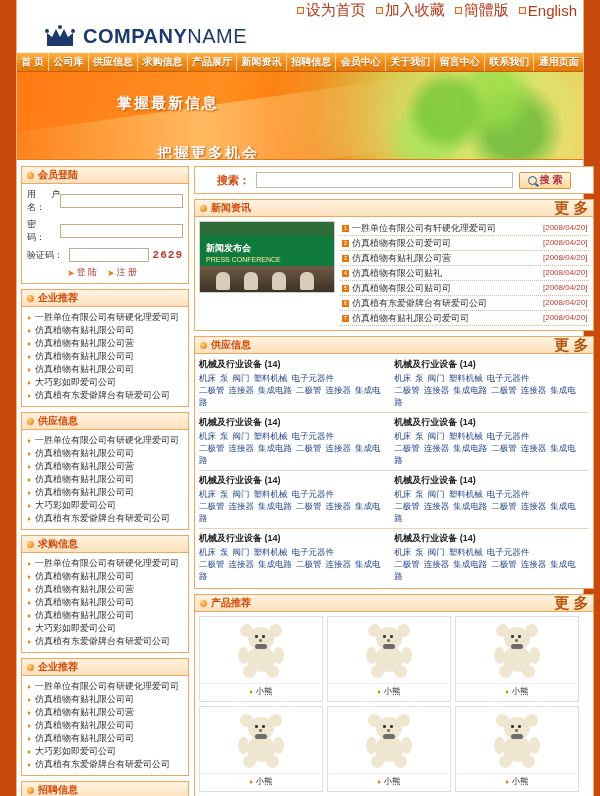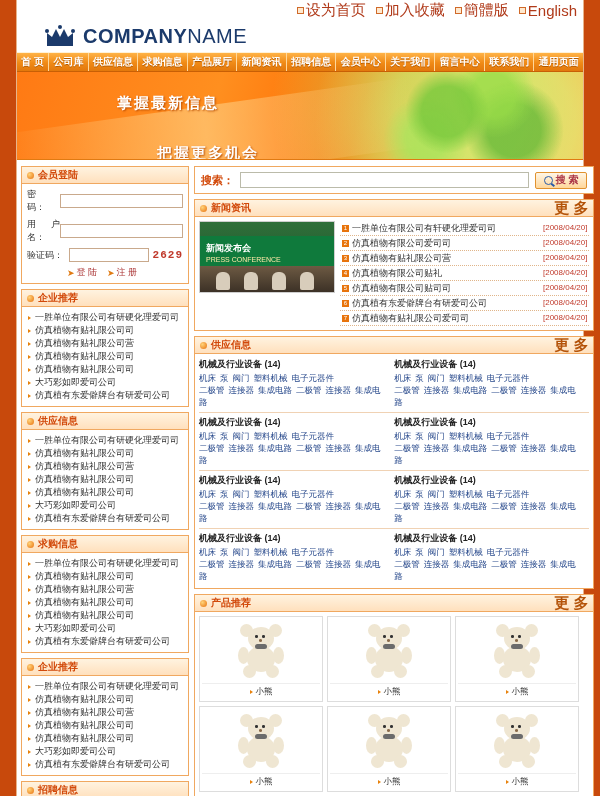--- a/index.html
+++ b/index.html
@@ -135,7 +135,7 @@
   
   .searchbar {
     border:1px solid #f0a860; background:#fff; height:28px;
-    display:flex; align-items:center; padding:0 6px; gap:6px; margin-bottom:5px;
+    display:flex; align-items:center; padding:0 22px; gap:6px; margin-bottom:5px;
   }
   .searchbar .lab { font-weight:bold; color:#d2490a; font-size:11px; }
   .searchbar input {

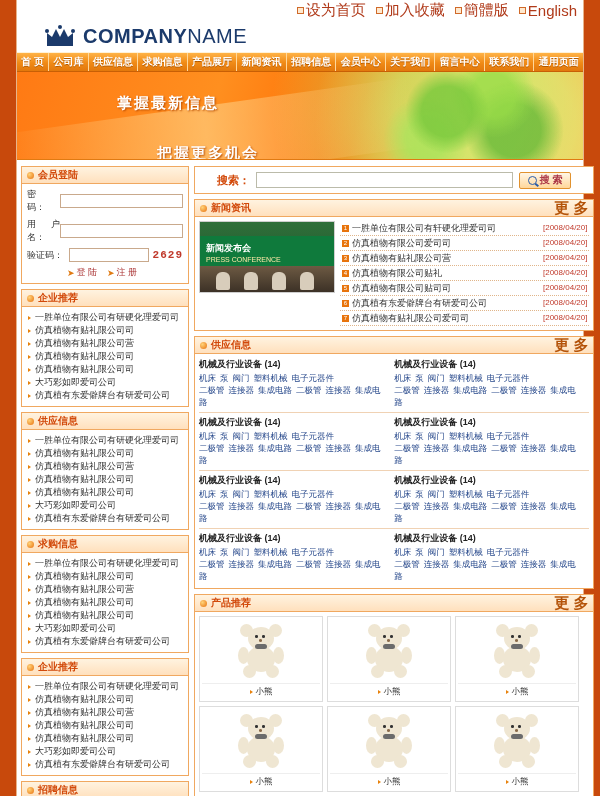--- a/index.html
+++ b/index.html
@@ -281,12 +281,12 @@
           </div>
           <div class="panel-bd">
             <div class="frow">
+              <label>用户名：</label>
+              <input type="text" value="" style="">
+            </div>
+            <div class="frow">
               <label>密　码：</label>
               <input type="password" value="" style="">
-            </div>
-            <div class="frow">
-              <label>用户名：</label>
-              <input type="text" value="" style="">
             </div>
             <div class="frow">
               <label>验证码：</label>

